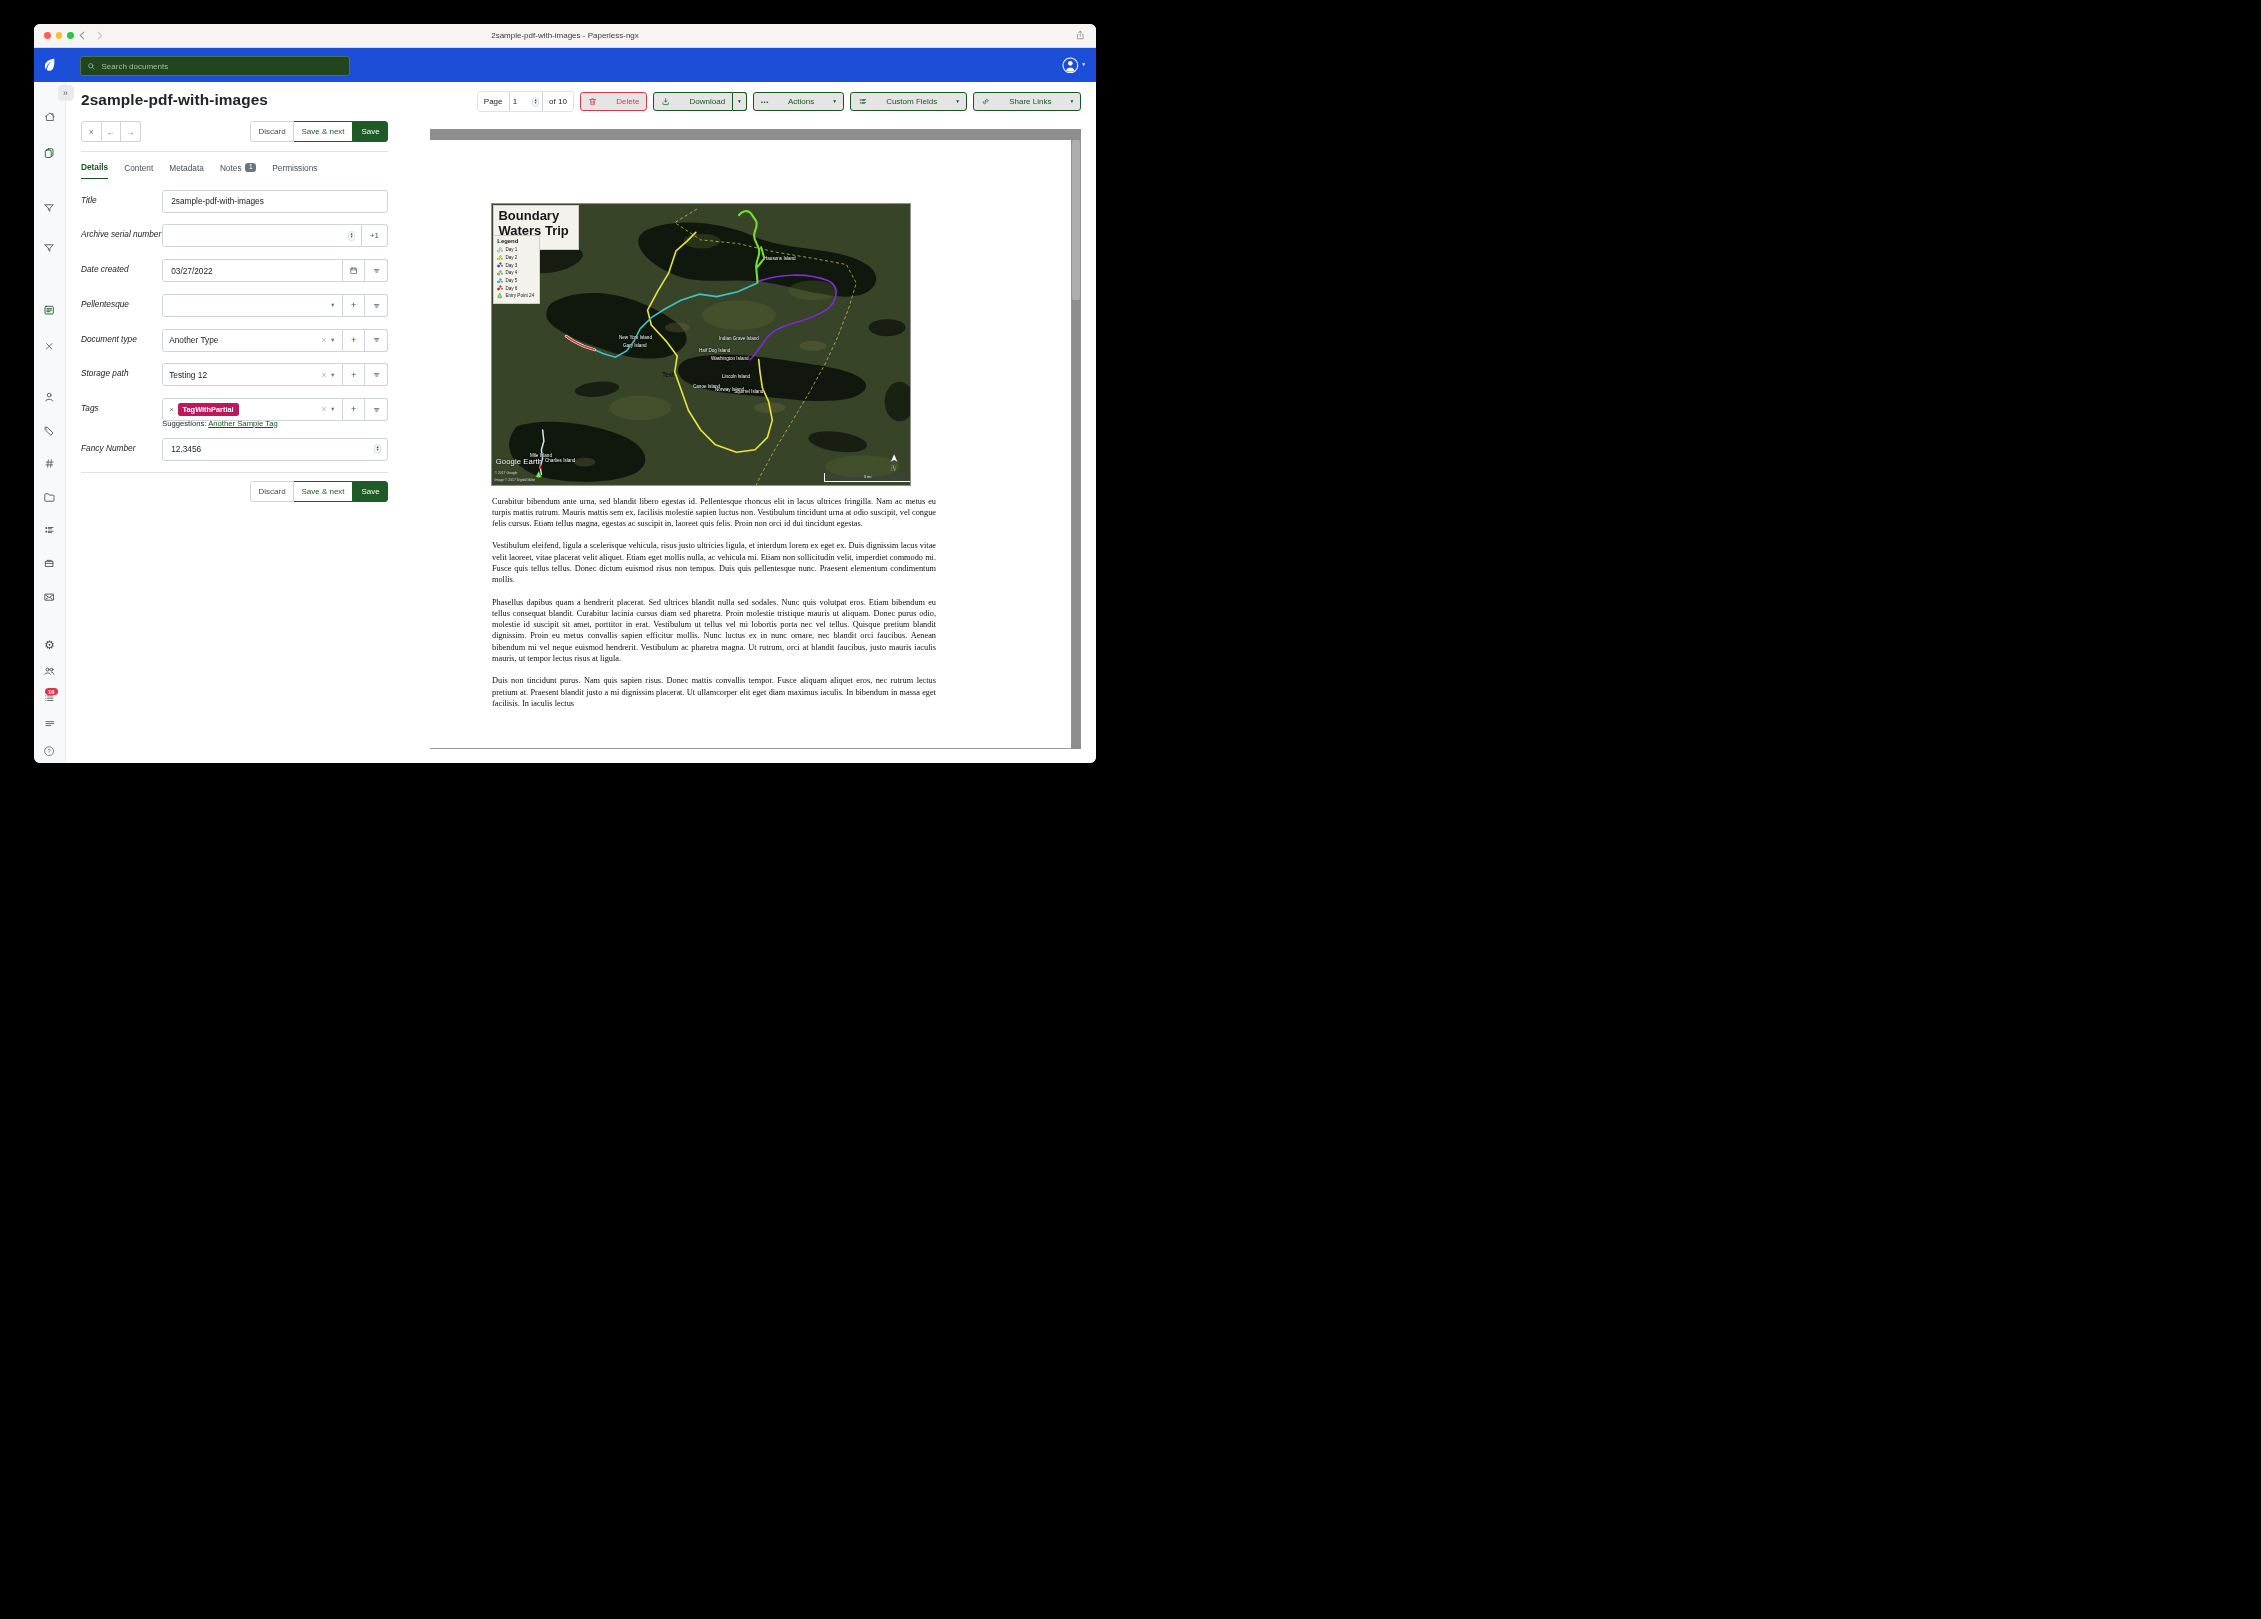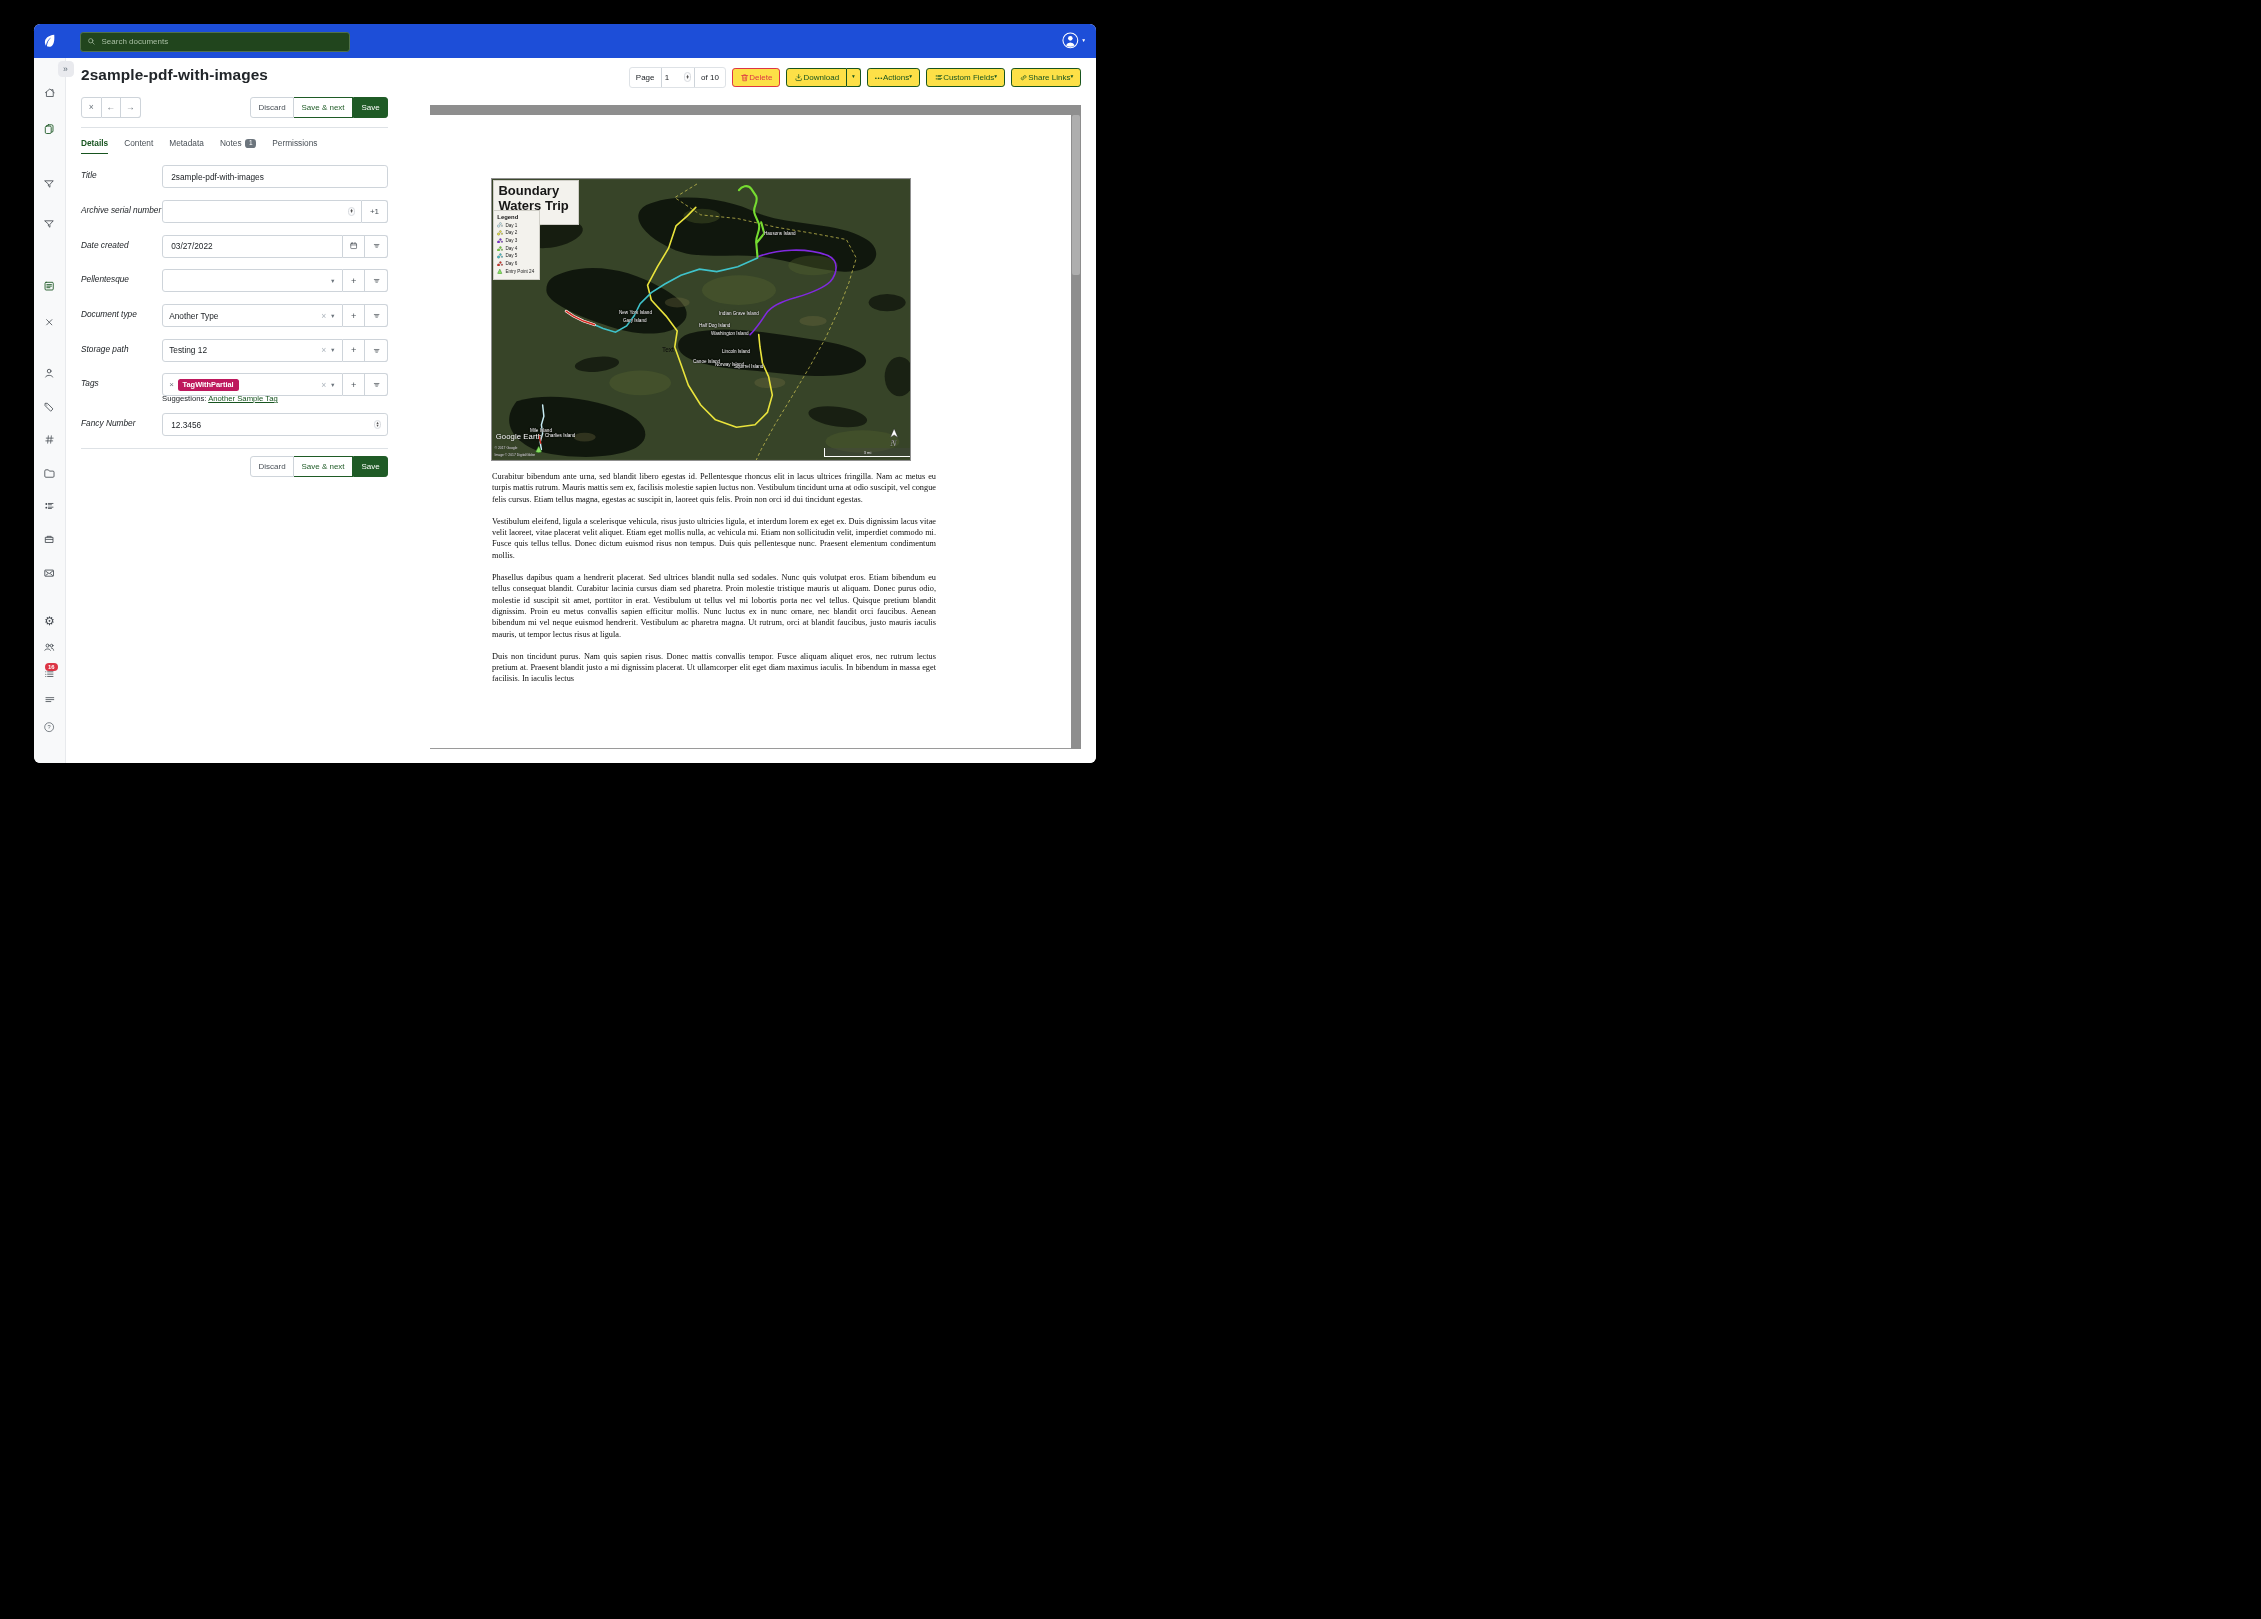--- a/index.html
+++ b/index.html
@@ -122,6 +122,27 @@
 <div class="stage">
 <div class="window">
 
+  <div class="titlebar">
+    <span class="tl red"></span>
+    <span class="tl yellow"></span>
+    <span class="tl green"></span>
+    <span class="tb-chev" style="left:43px;">
+      <svg width="11" height="11" viewBox="0 0 18 18" fill="none" stroke="currentColor" stroke-width="1.8" stroke-linecap="round" stroke-linejoin="round">
+            <path d="M11 3.5 5.5 9 11 14.5"></path>
+          </svg>
+    </span>
+    <span class="tb-chev" style="left:60px;color:#c6c6c6;">
+      <svg width="11" height="11" viewBox="0 0 18 18" fill="none" stroke="currentColor" stroke-width="1.8" stroke-linecap="round" stroke-linejoin="round">
+            <path d="M7 3.5 12.5 9 7 14.5"></path>
+          </svg>
+    </span>
+    <div class="tb-title">2sample-pdf-with-images - Paperless-ngx</div>
+    <span class="tb-share">
+      <svg width="10.5" height="10.5" viewBox="0 0 24 24" fill="none" stroke="currentColor" stroke-width="1.8" stroke-linecap="round" stroke-linejoin="round">
+            <path d="M12 3v11M8.5 5.5 12 3l3.5 2.5M7 10H5.5v10h13V10H17"></path>
+          </svg>
+    </span>
+  </div>
 
   <div class="appbar">
     <span class="logo">

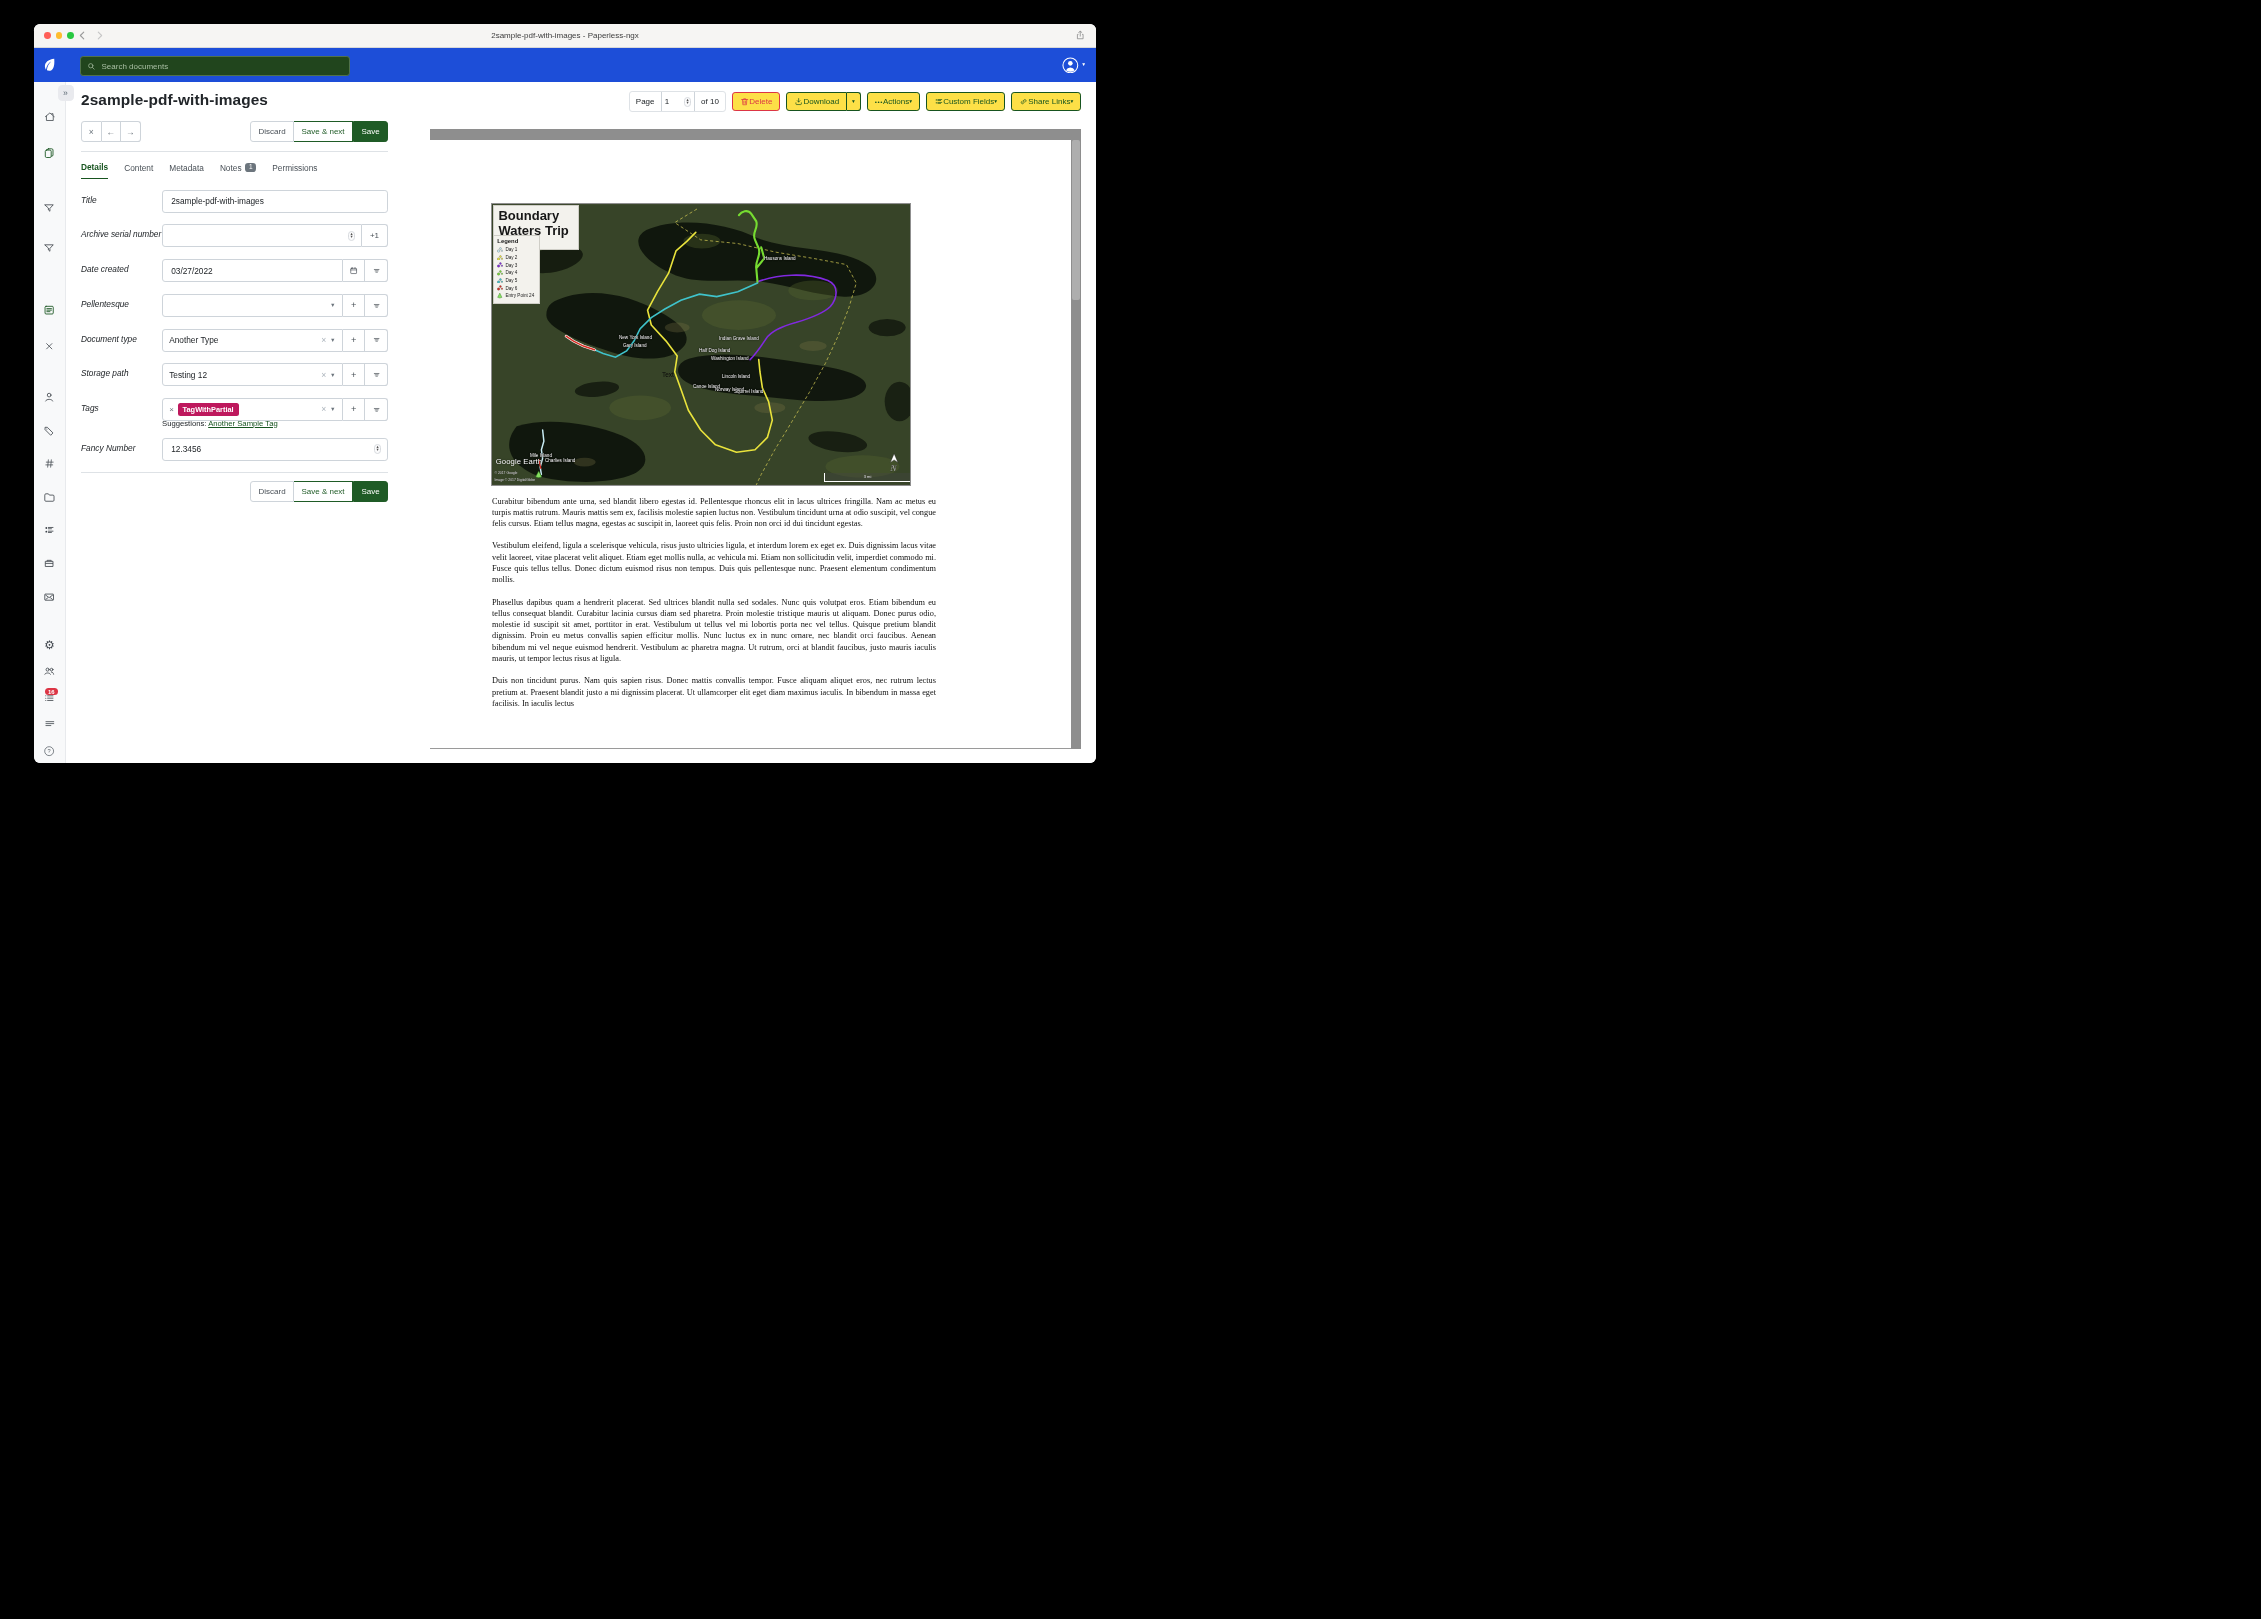--- a/index.html
+++ b/index.html
@@ -37,7 +37,7 @@
   .doctitle{font-size:15.4px;font-weight:600;color:#212529;letter-spacing:0.1px;}
   .toolbar{display:flex;gap:6.2px;align-items:center;margin-top:0.6px;}
 
-  .btn{height:19px;display:inline-flex;align-items:center;gap:0;padding:0 6.8px;border-radius:3.1px;font-size:8px;background:#fde047;border:0.6px solid #17541f;color:#17541f;cursor:pointer;white-space:nowrap;}
+  .btn{height:19px;display:inline-flex;align-items:center;gap:19px;padding:0 6.8px;border-radius:3.1px;font-size:8px;background:#e5e5e5;border:0.6px solid #17541f;color:#17541f;cursor:pointer;white-space:nowrap;}
   .btn.red{border-color:#dc3545;color:#dc3545;}
   .split{display:flex;}
   .split .btn{border-radius:3.1px 0 0 3.1px;}

